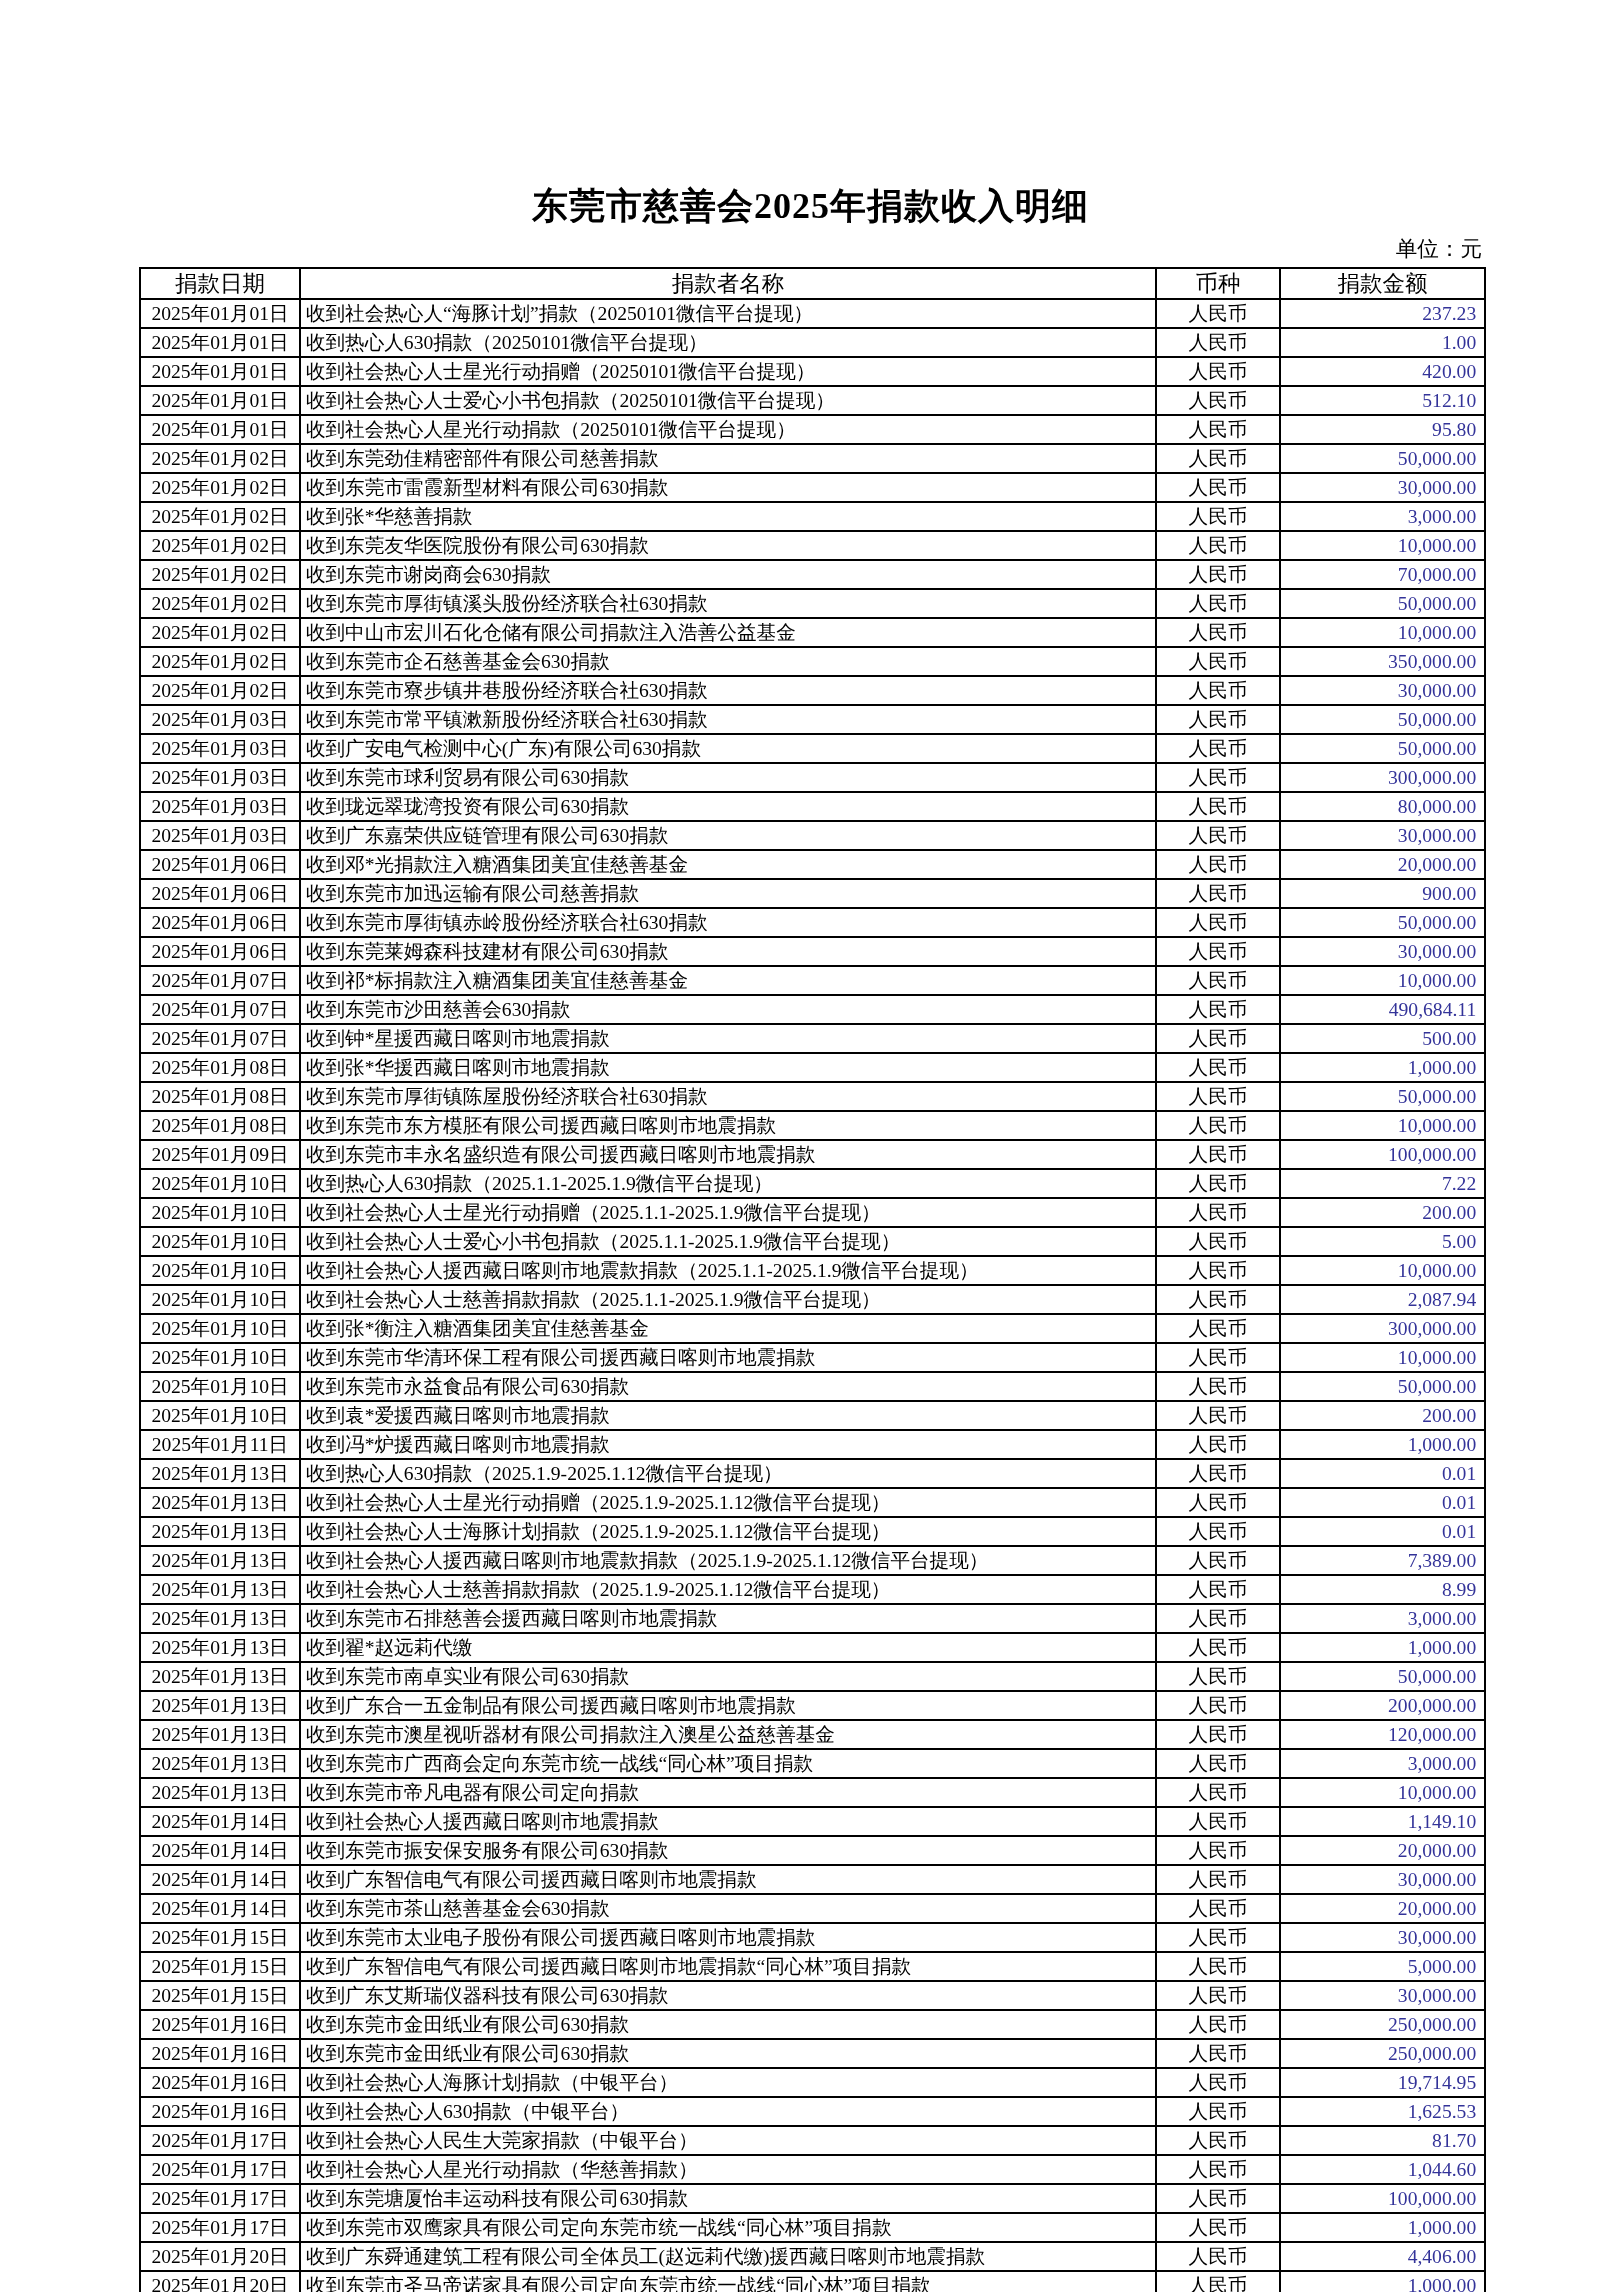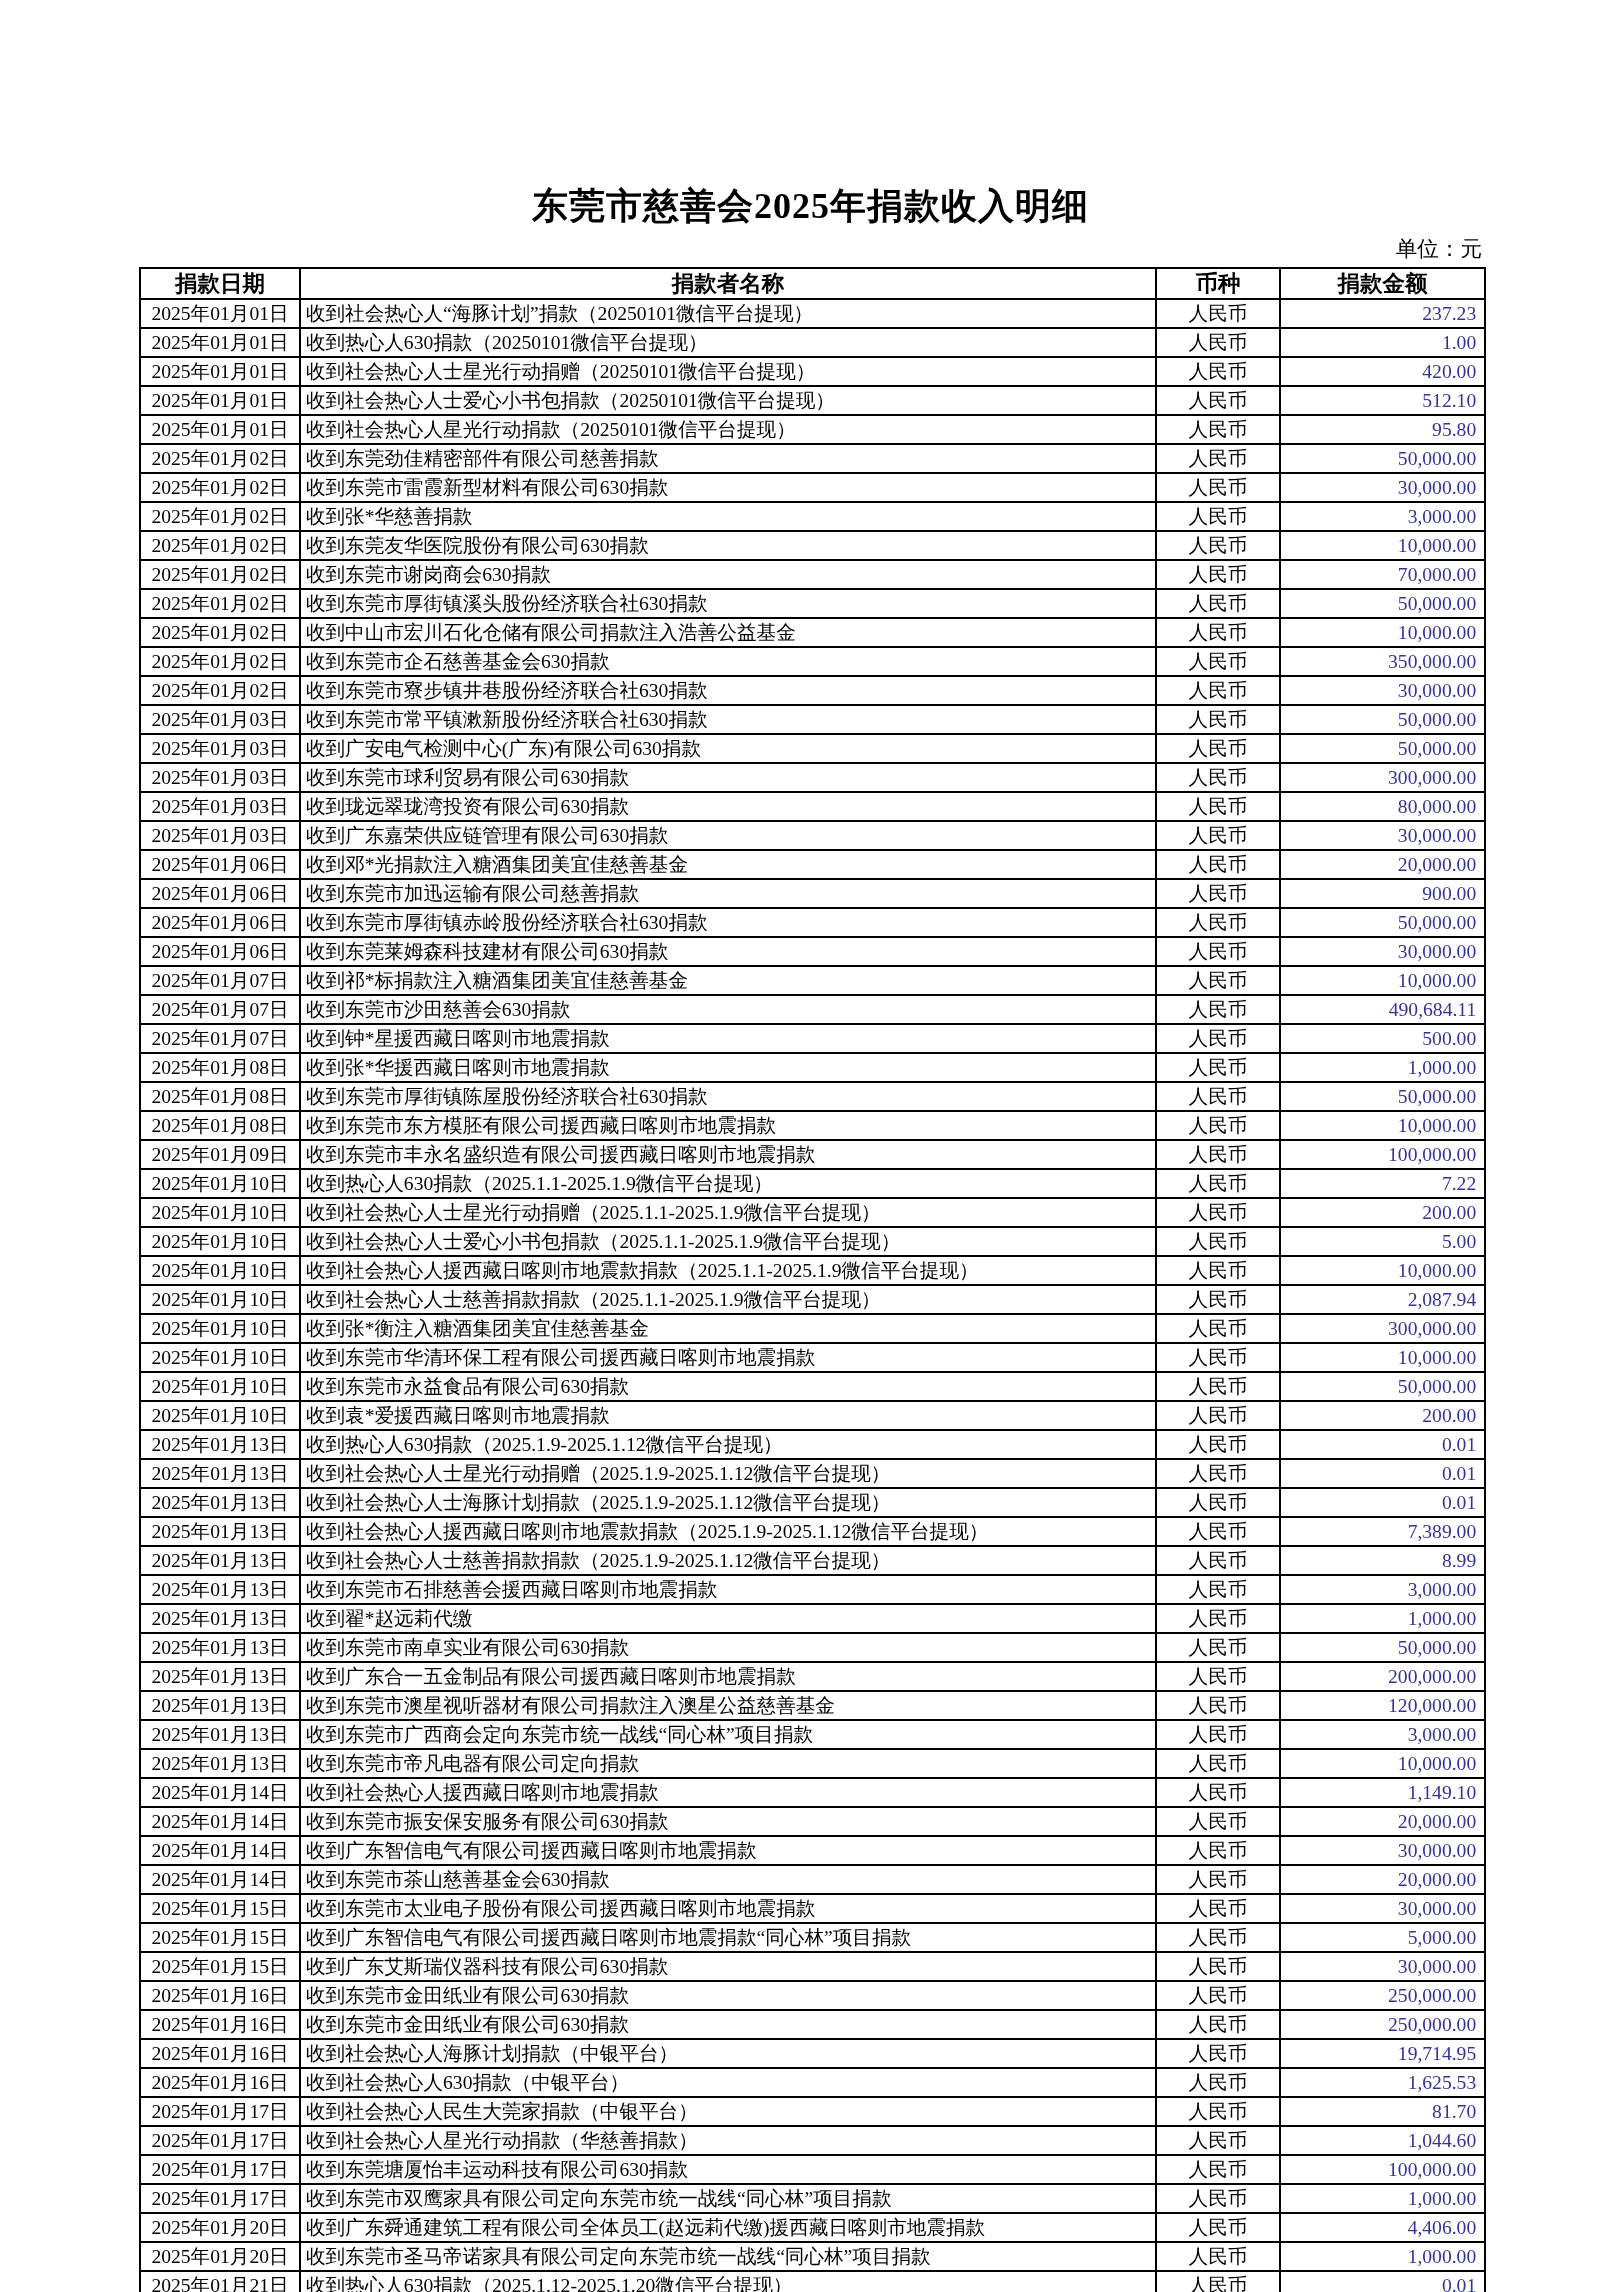--- a/index.html
+++ b/index.html
@@ -56,7 +56,7 @@
   .donation-table th {
     height: 29px;
     font-size: 22.5px;
-    font-weight: bold;
+    font-weight: normal;
     text-align: center;
     line-height: 1;
     margin-top: 10px;

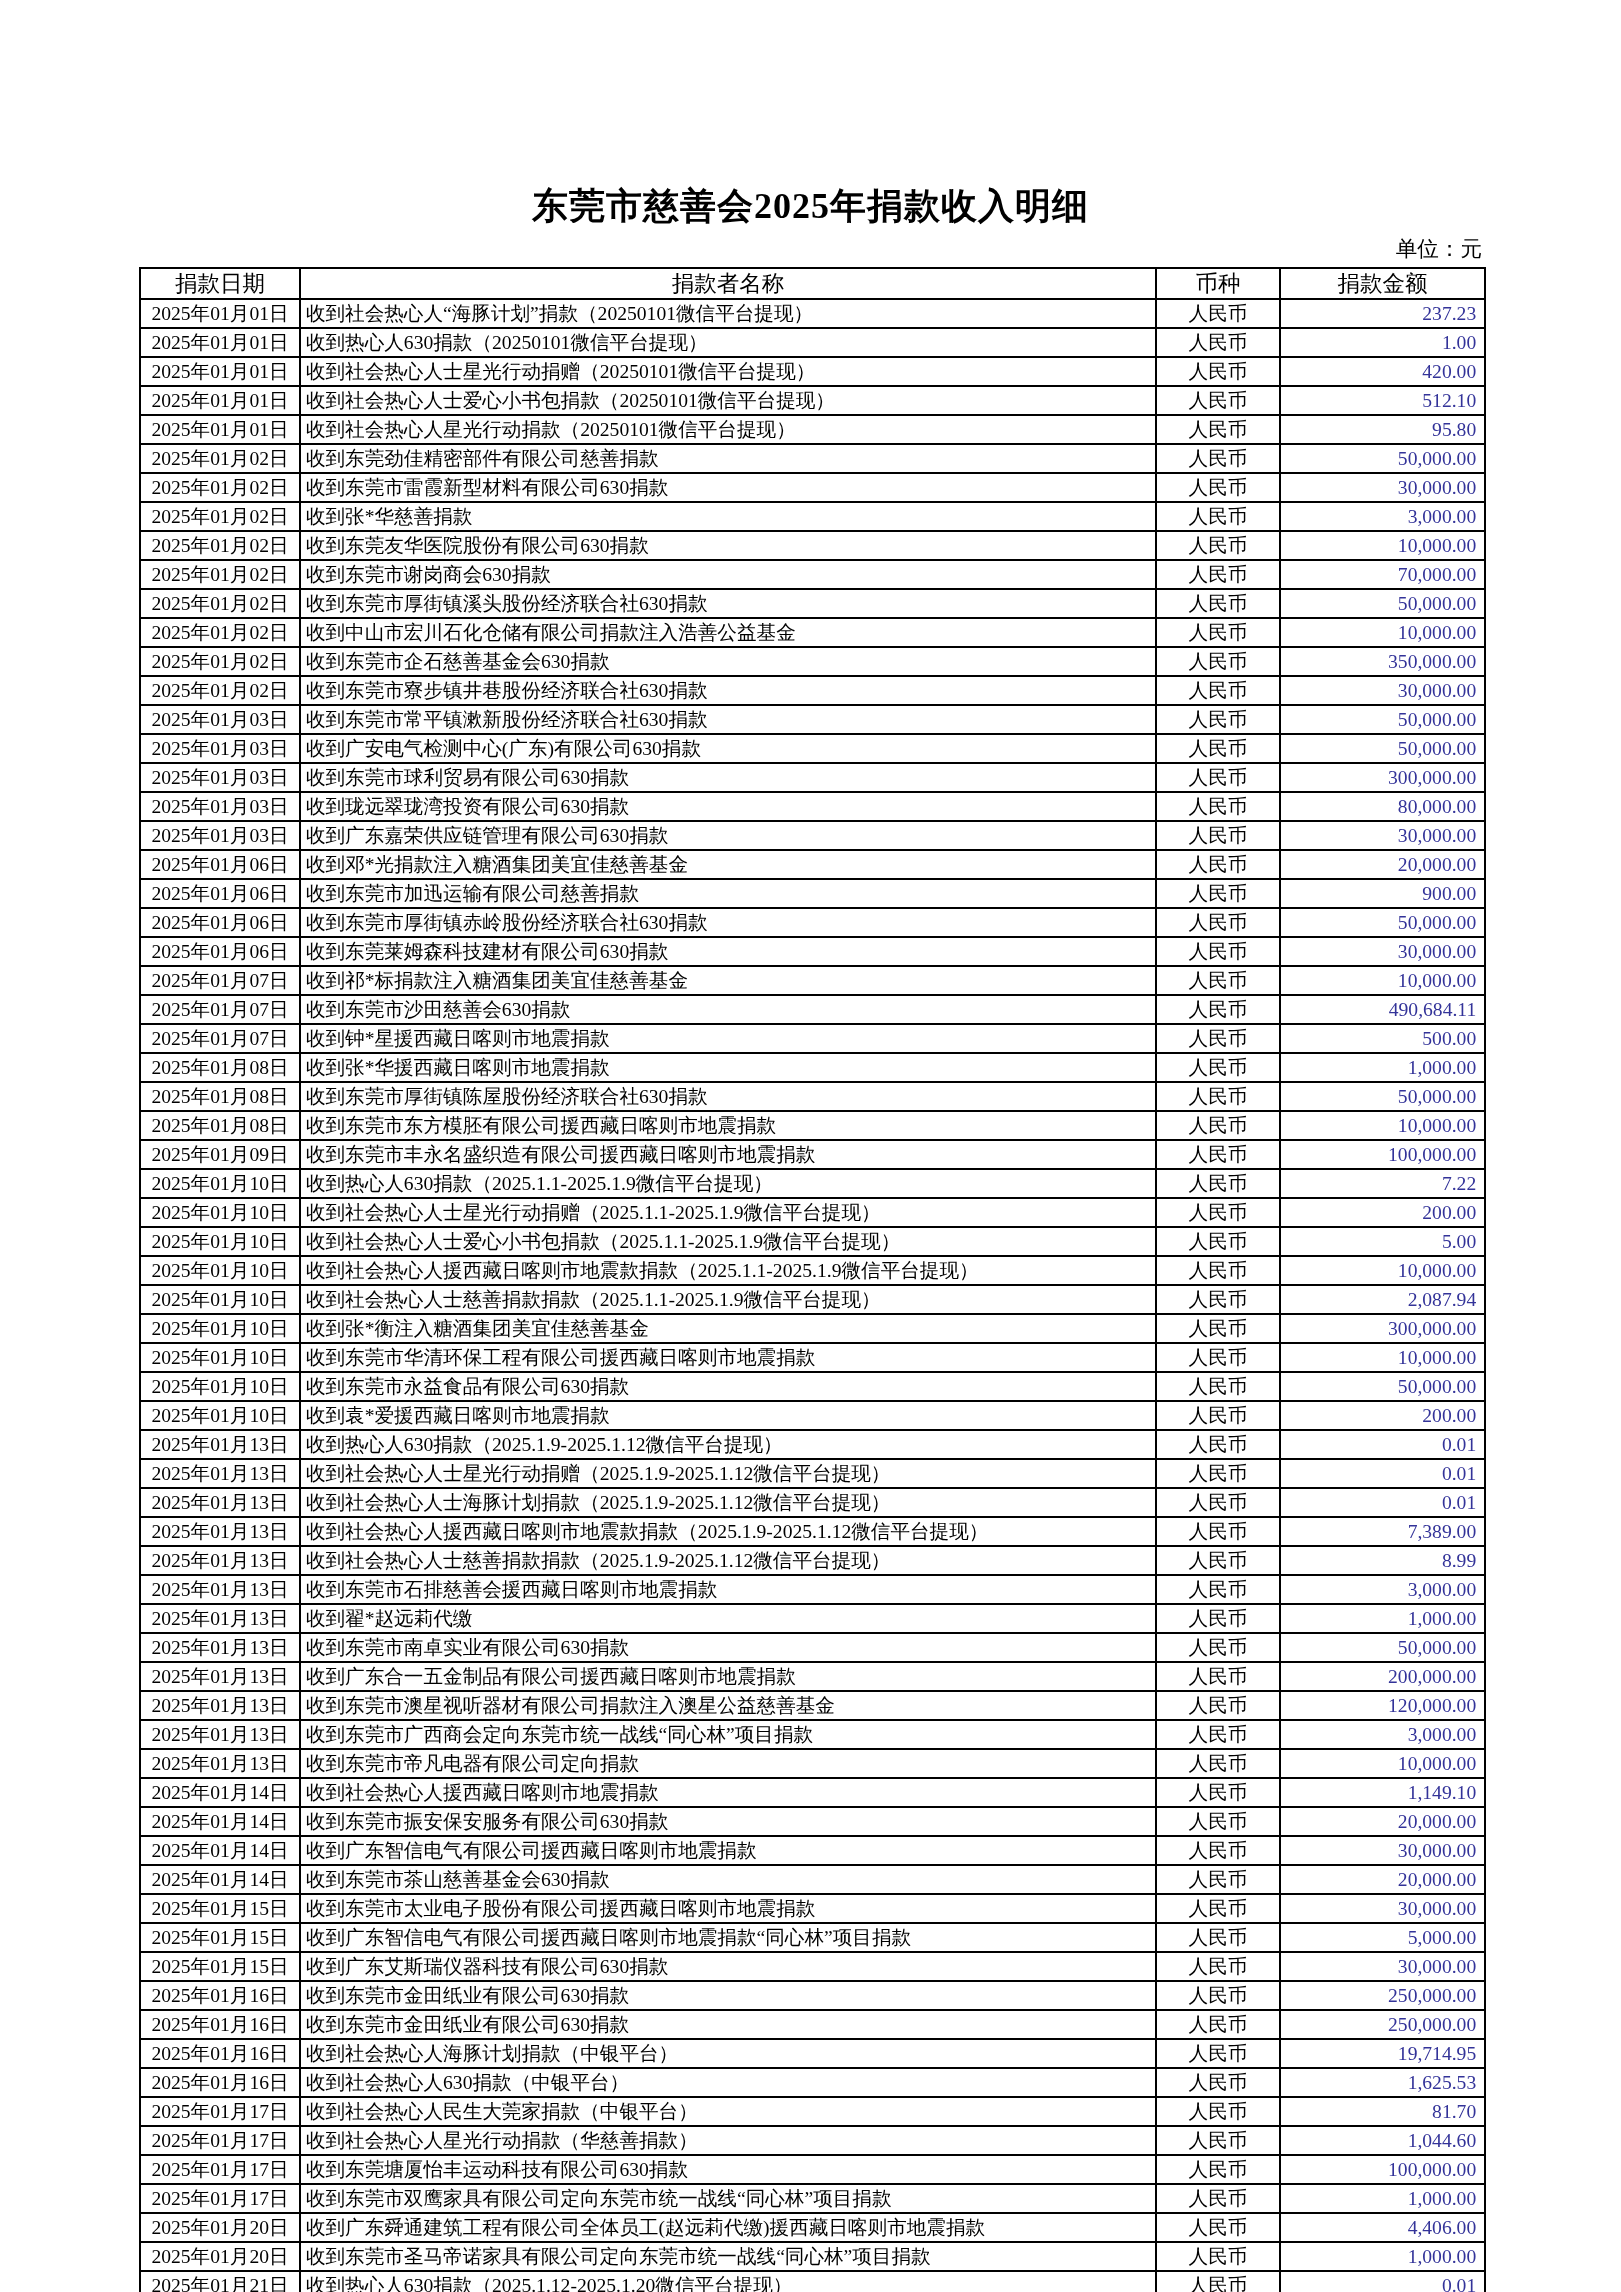--- a/index.html
+++ b/index.html
@@ -341,6 +341,12 @@
             <td class="col-amount">200.00</td>
           </tr>
           <tr>
+            <td class="col-date">2025年01月11日</td>
+            <td class="col-name">收到冯*炉援西藏日喀则市地震捐款</td>
+            <td class="col-currency">人民币</td>
+            <td class="col-amount">1,000.00</td>
+          </tr>
+          <tr>
             <td class="col-date">2025年01月13日</td>
             <td class="col-name">收到热心人630捐款（2025.1.9-2025.1.12微信平台提现）</td>
             <td class="col-currency">人民币</td>

